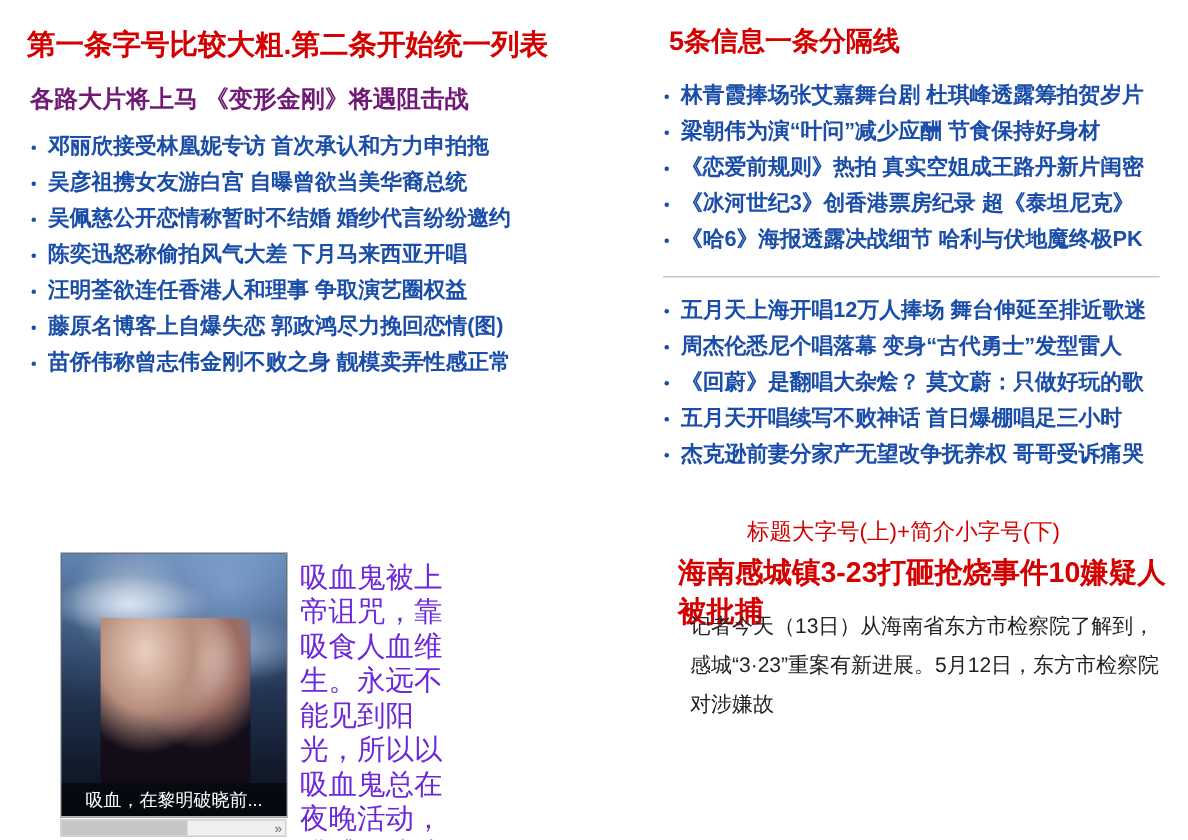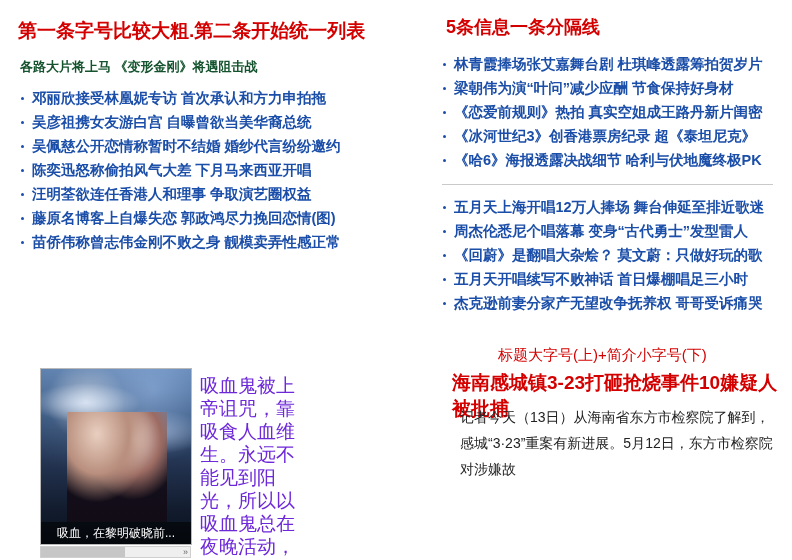--- a/index.html
+++ b/index.html
@@ -37,9 +37,9 @@
     letter-spacing: 0px;
   }
   .headline-bold {
-    color: #14532d;
-    font-weight: bold;
-    font-size: 13px;
+    color: #701a75;
+    font-weight: bold;
+    font-size: 16px;
     line-height: 26px;
     margin: 0 0 6px 2px;
   }

